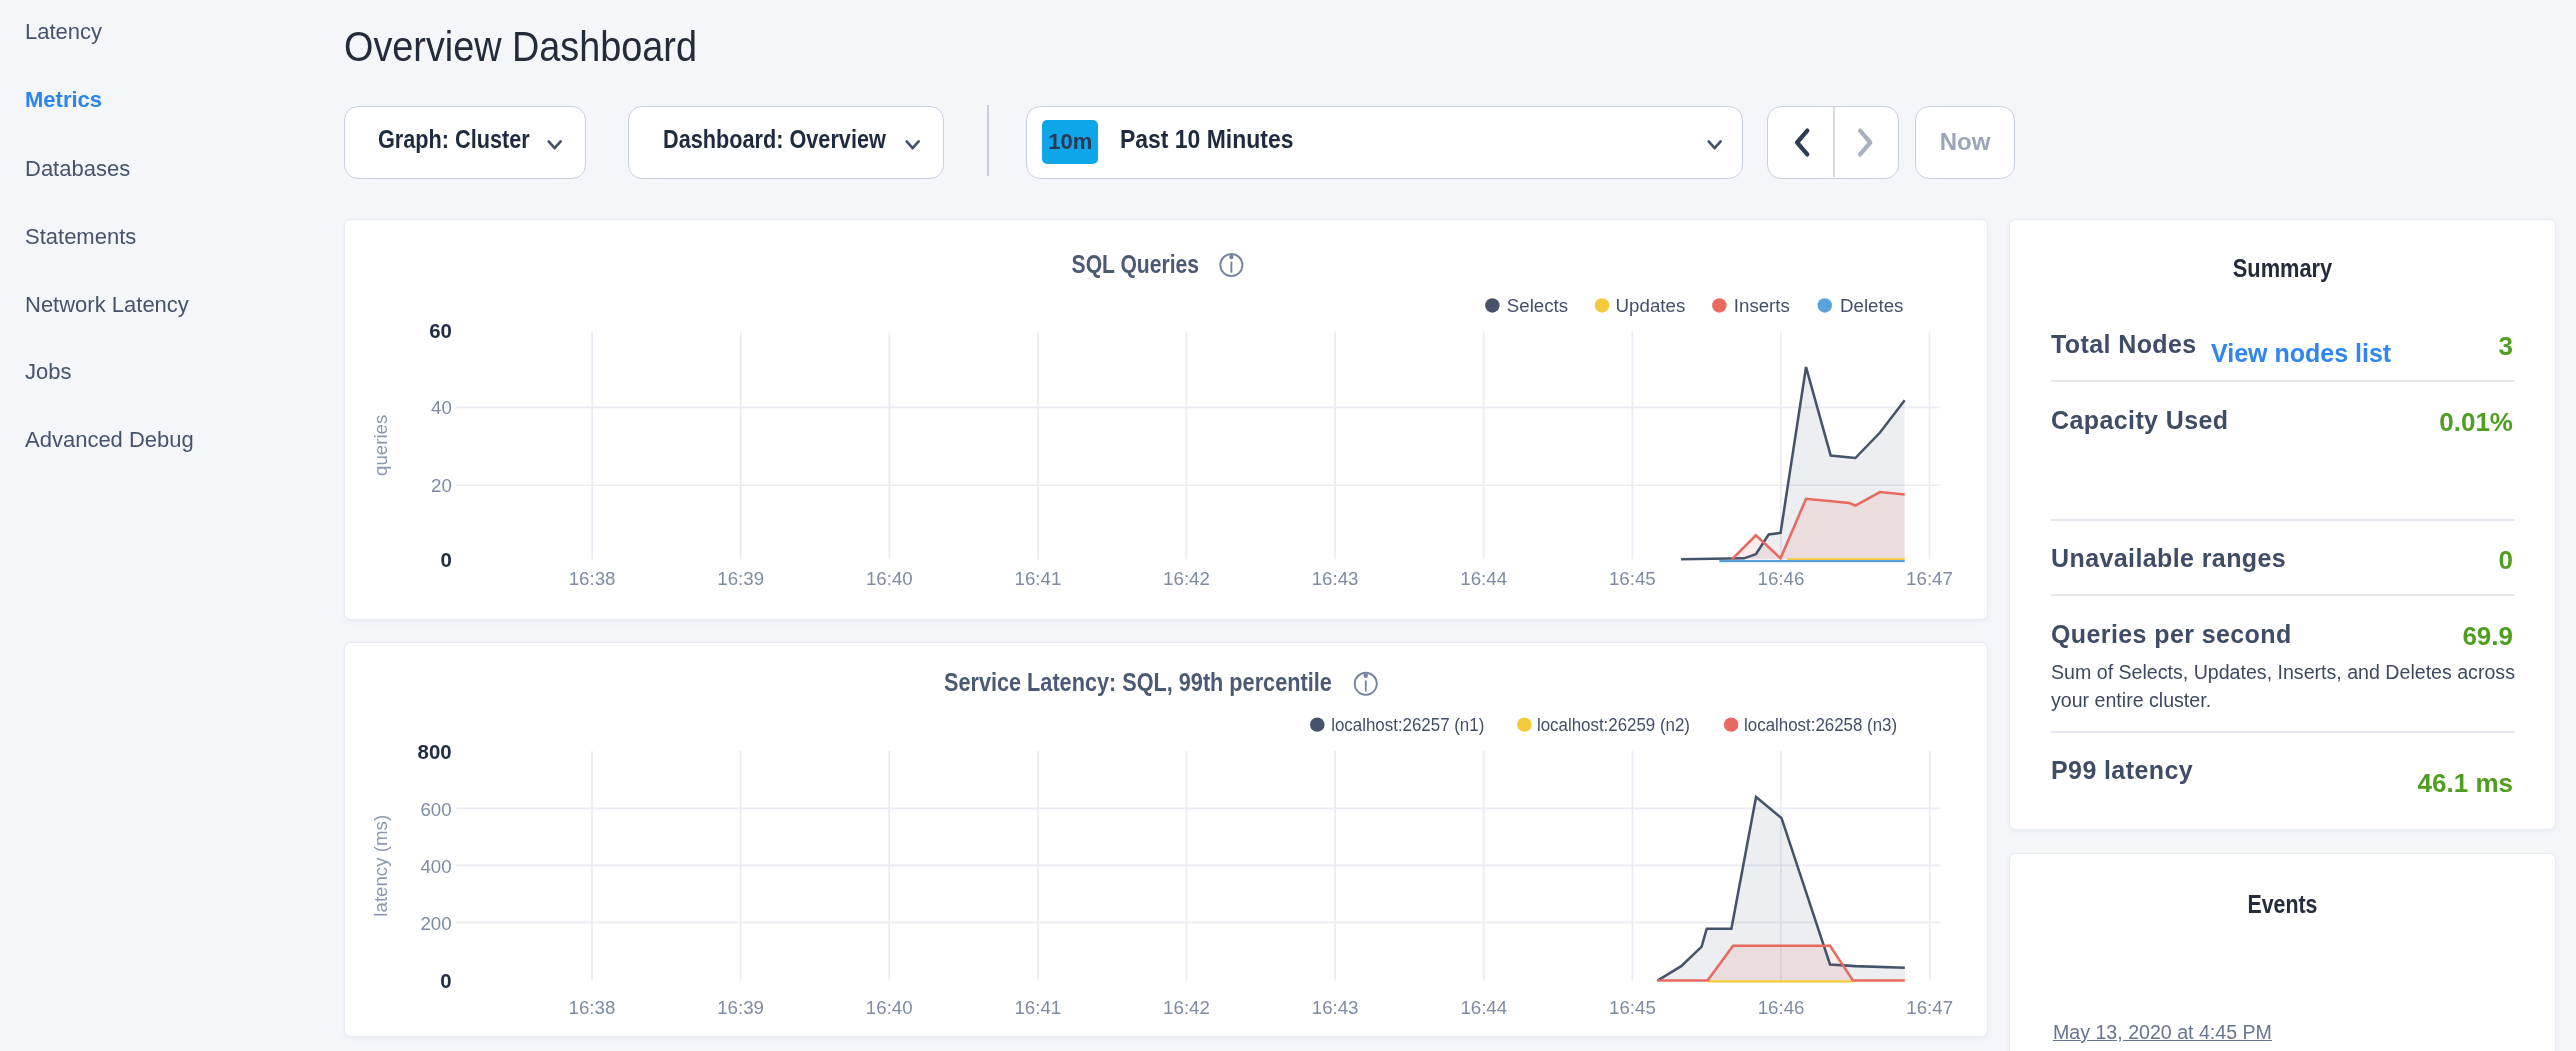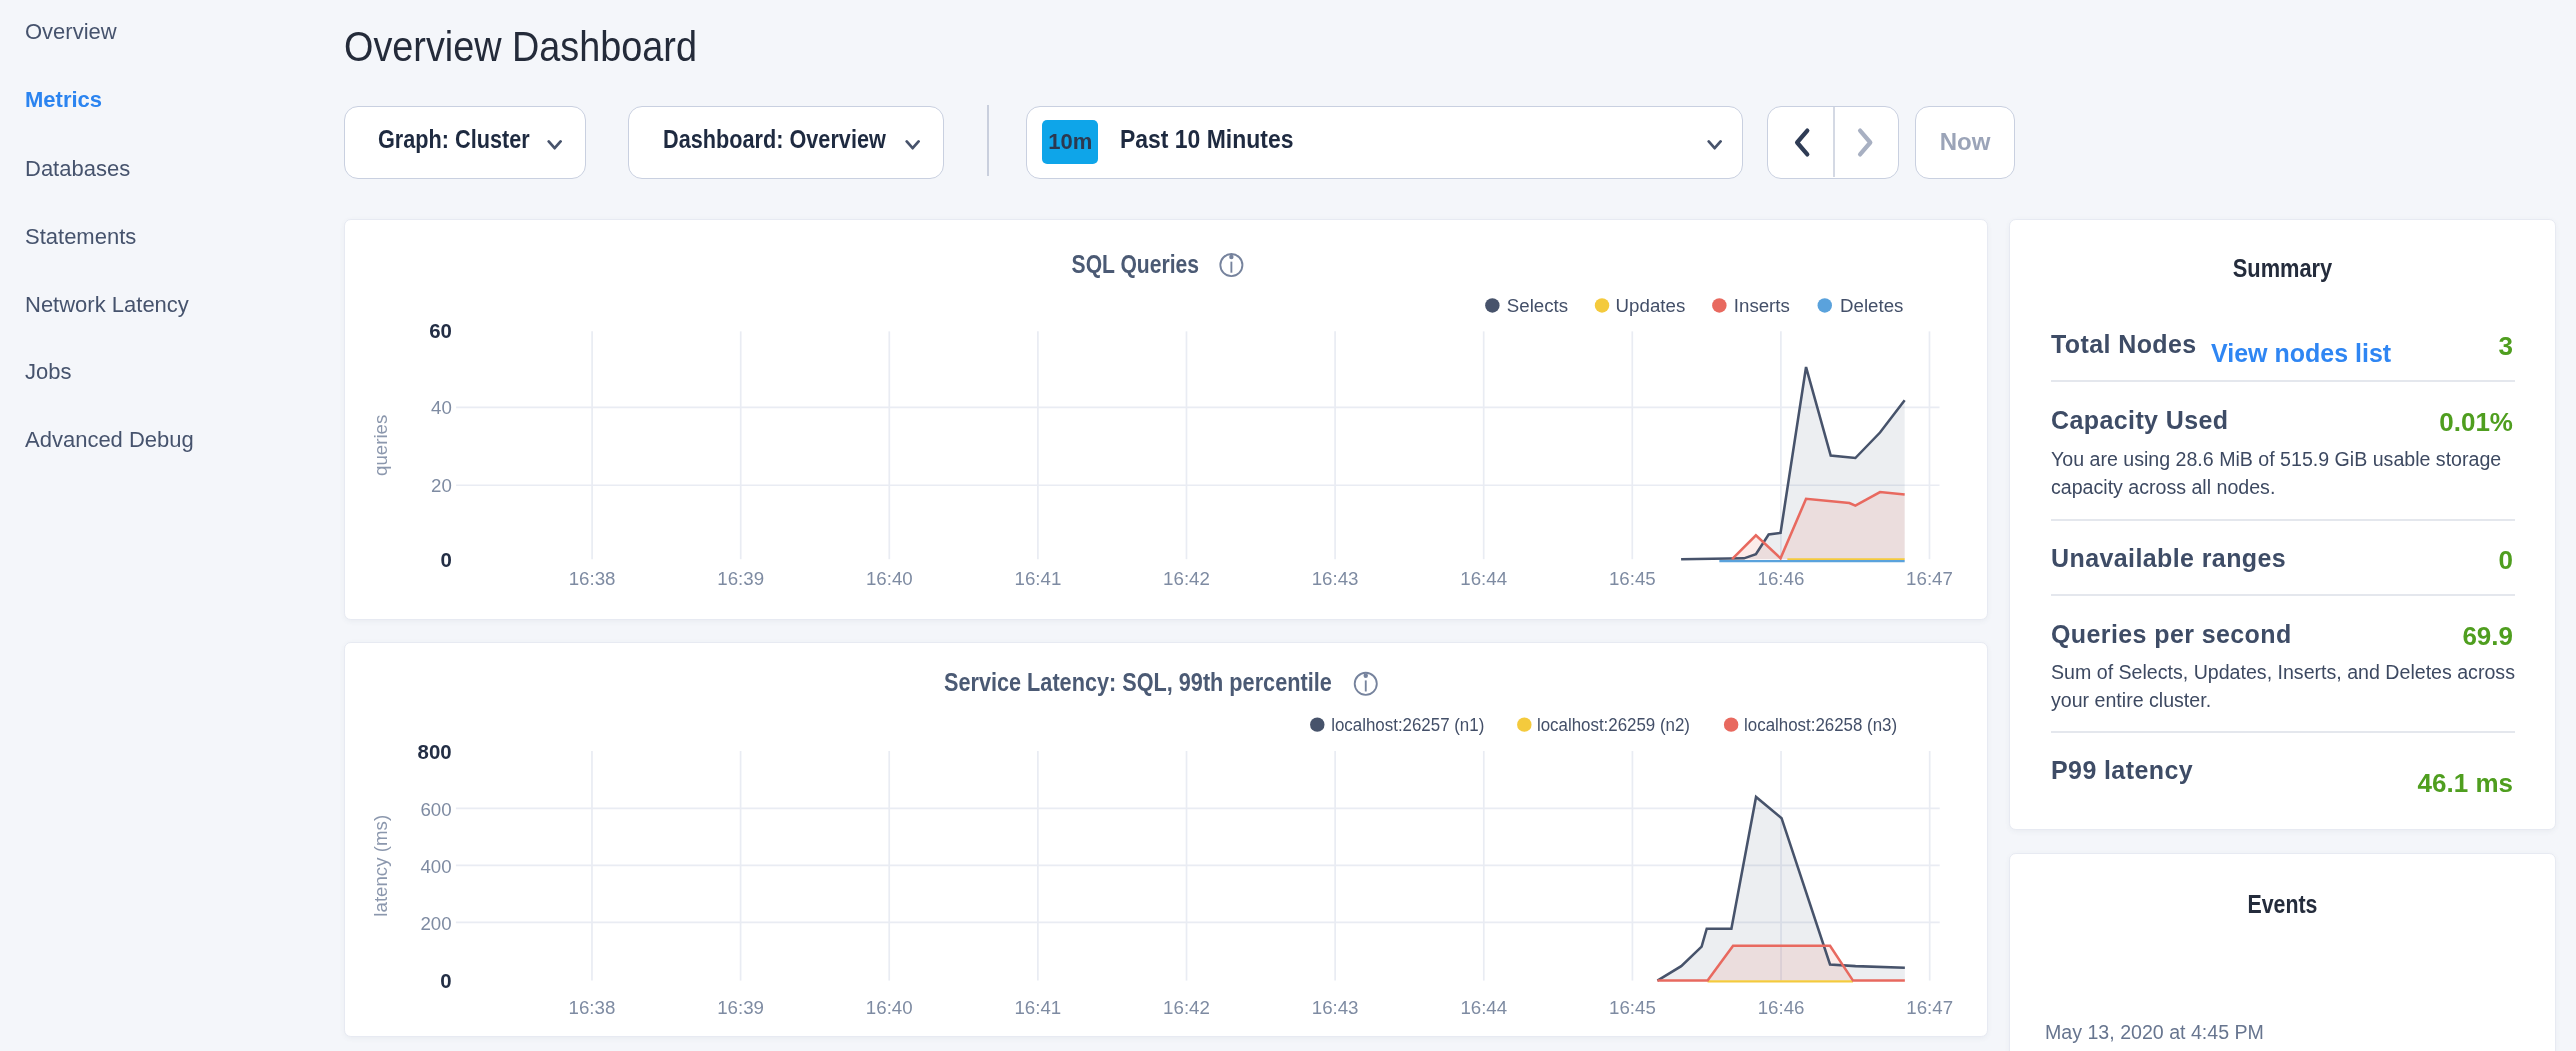--- a/index.html
+++ b/index.html
@@ -18,7 +18,7 @@
 </head>
 <body>
 
-<div class="nav" style="top:21px;">Overview</div>
+<div class="nav" style="top:21px;">Latency</div>
 <div class="nav active" style="top:89px;">Metrics</div>
 <div class="nav" style="top:158px;">Databases</div>
 <div class="nav" style="top:226px;">Statements</div>

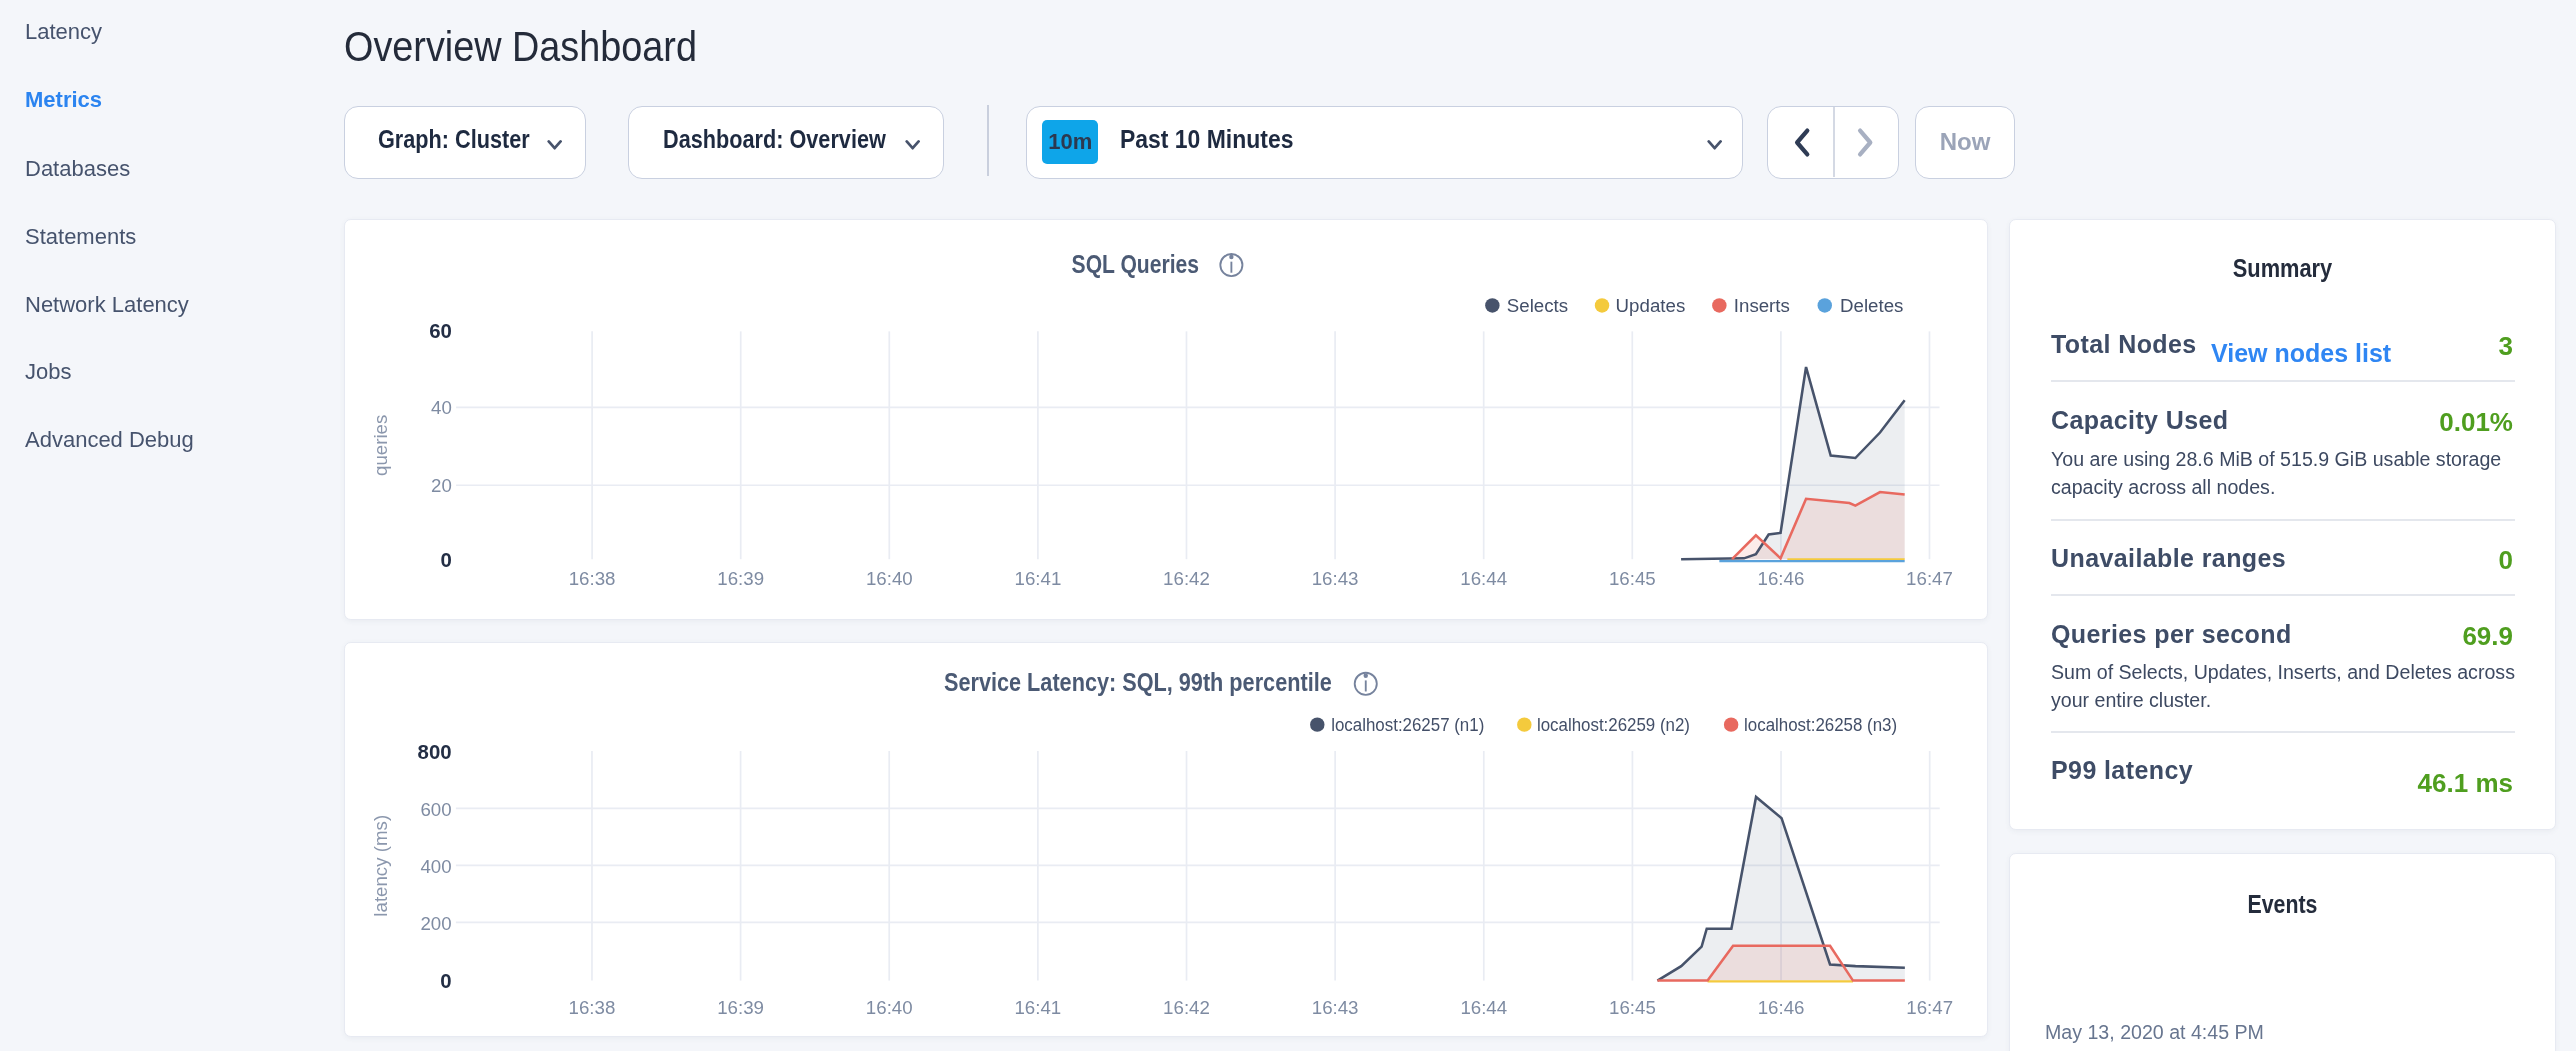--- a/index.html
+++ b/index.html
@@ -196,7 +196,6 @@
 
   <div class="slabel" style="left:41px; top:188px;">Capacity Used</div>
   <div class="sval" style="right:42px; top:189px;">0.01%</div>
-  <div class="sdesc" style="top:225px;">You are using 28.6 MiB of 515.9 GiB usable storage<br>capacity across all nodes.</div>
   <div class="sdiv" style="top:299px;"></div>
 
   <div class="slabel" style="left:41px; top:326px;">Unavailable ranges</div>

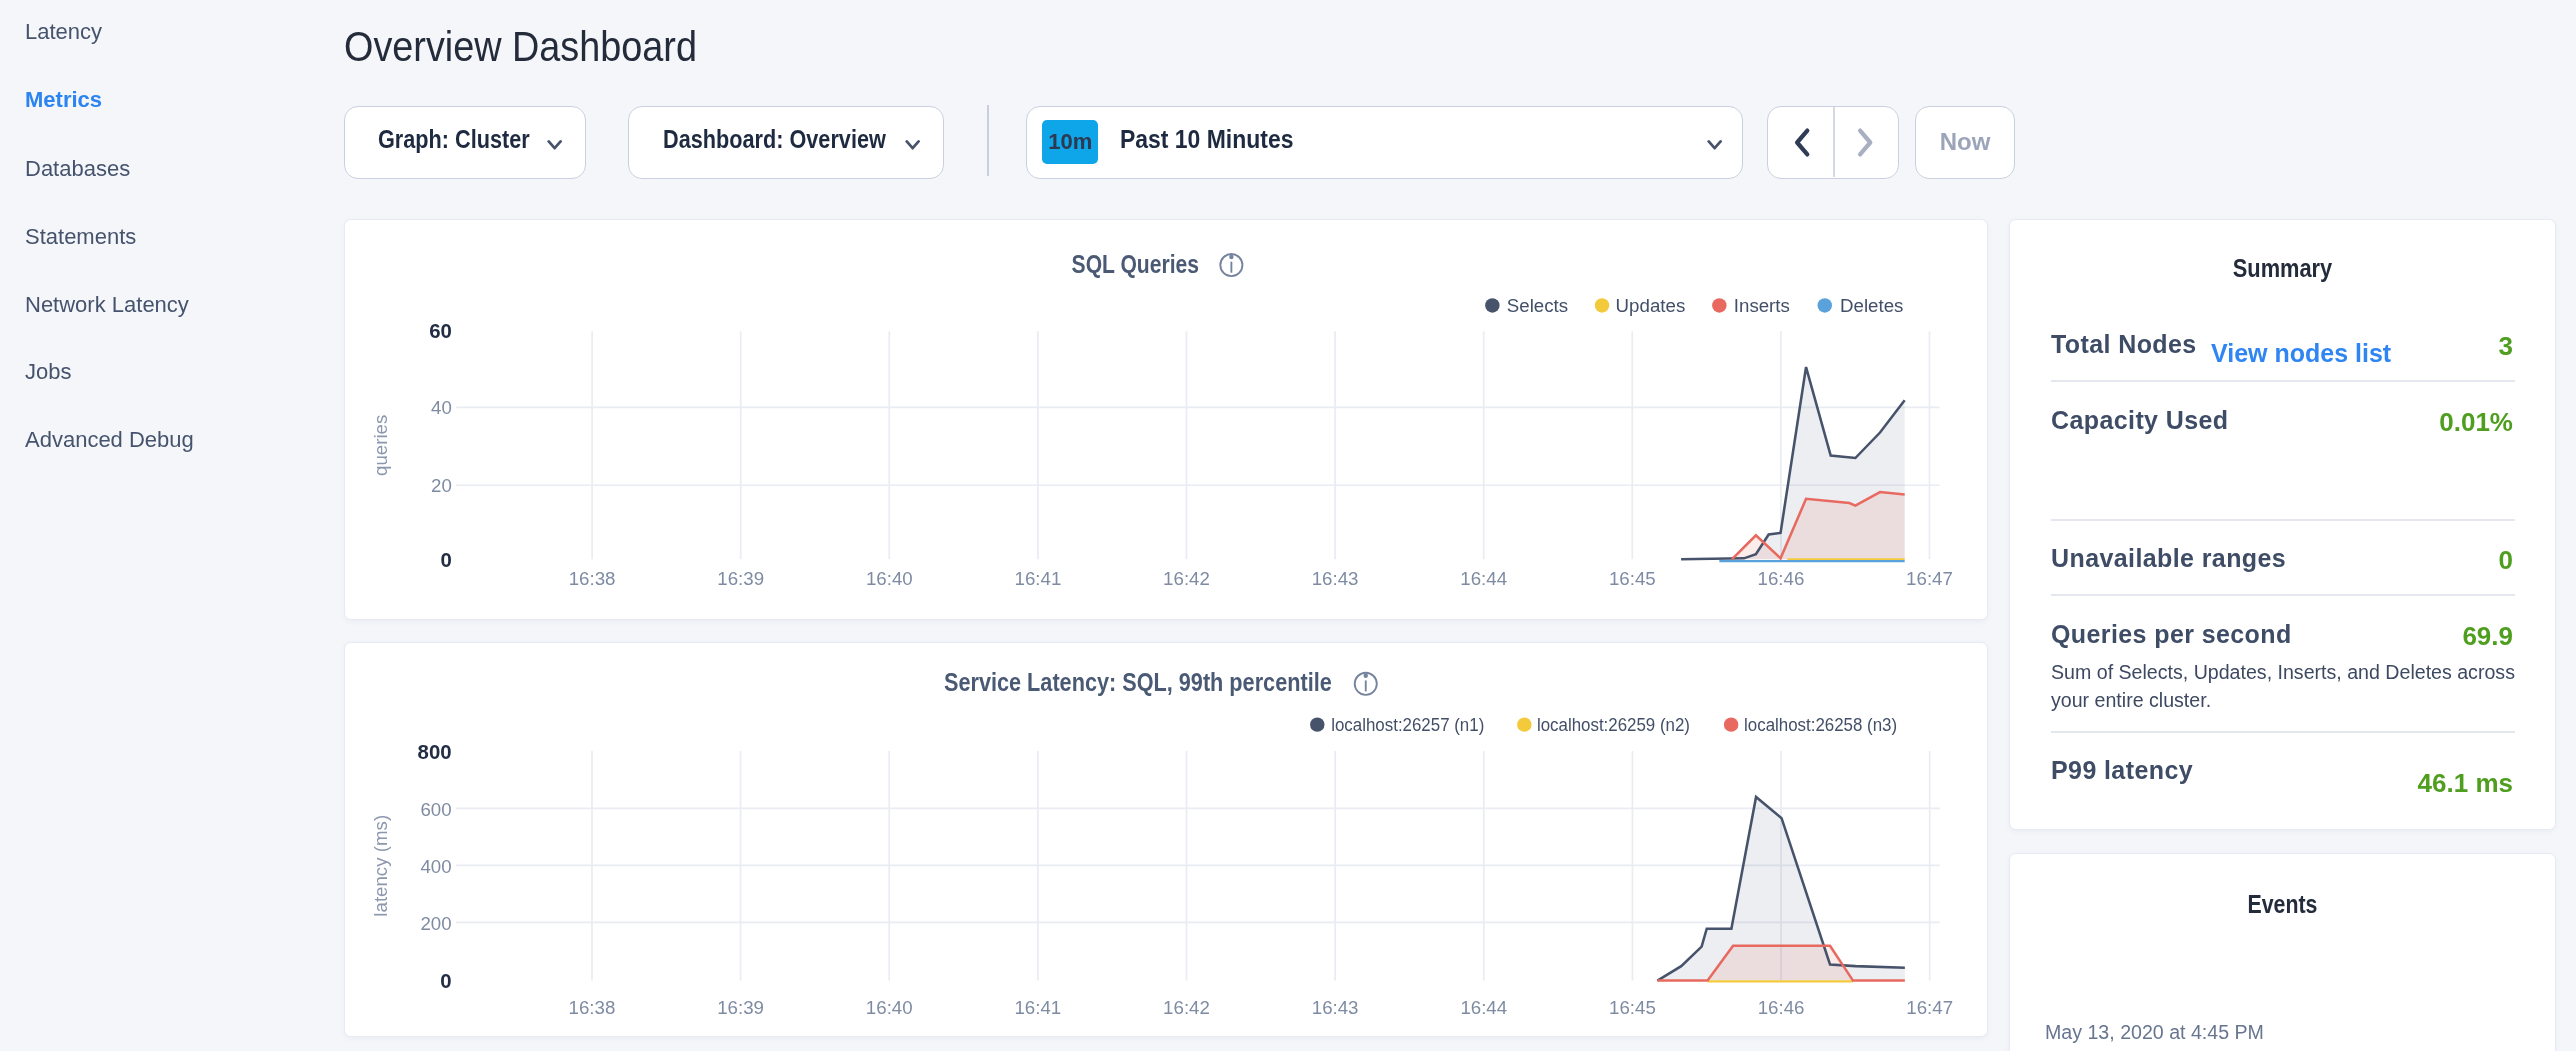--- a/index.html
+++ b/index.html
@@ -213,7 +213,7 @@
 
 <div class="card" style="left:2009px; top:853px; width:547px; height:221px;">
   <div class="abs" style="left:0; top:37px; width:100%; text-align:center; font-size:26px; font-weight:bold; line-height:1; color:#242c3c; transform:scaleX(0.82);">Events</div>
-  <div class="abs" style="left:35px; top:169px; font-size:19.6px; line-height:1; color:#67758f;">May 13, 2020 at 4:45 PM</div>
+  <div class="abs" style="left:43px; top:169px; font-size:19.6px; line-height:1; color:#67758f;text-decoration:underline;">May 13, 2020 at 4:45 PM</div>
 </div>
 
 

